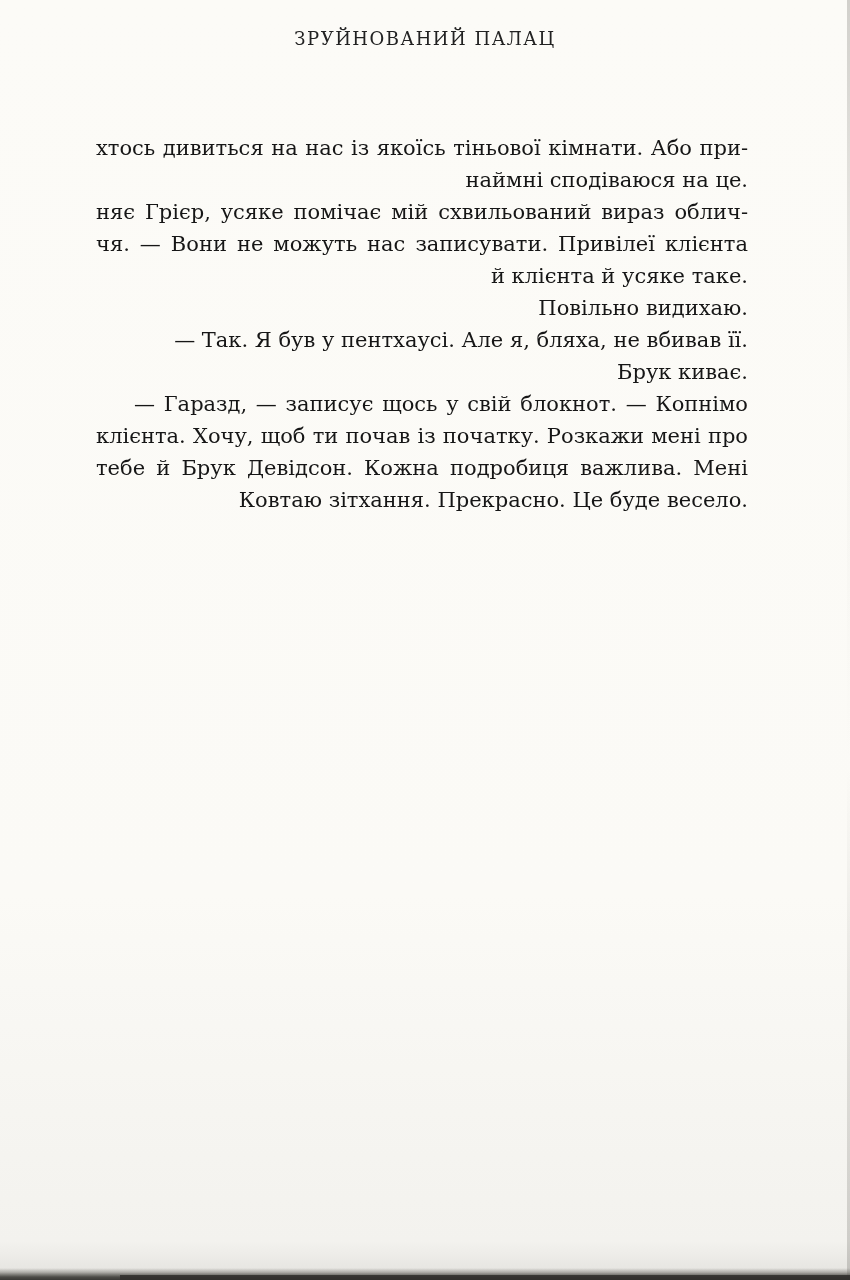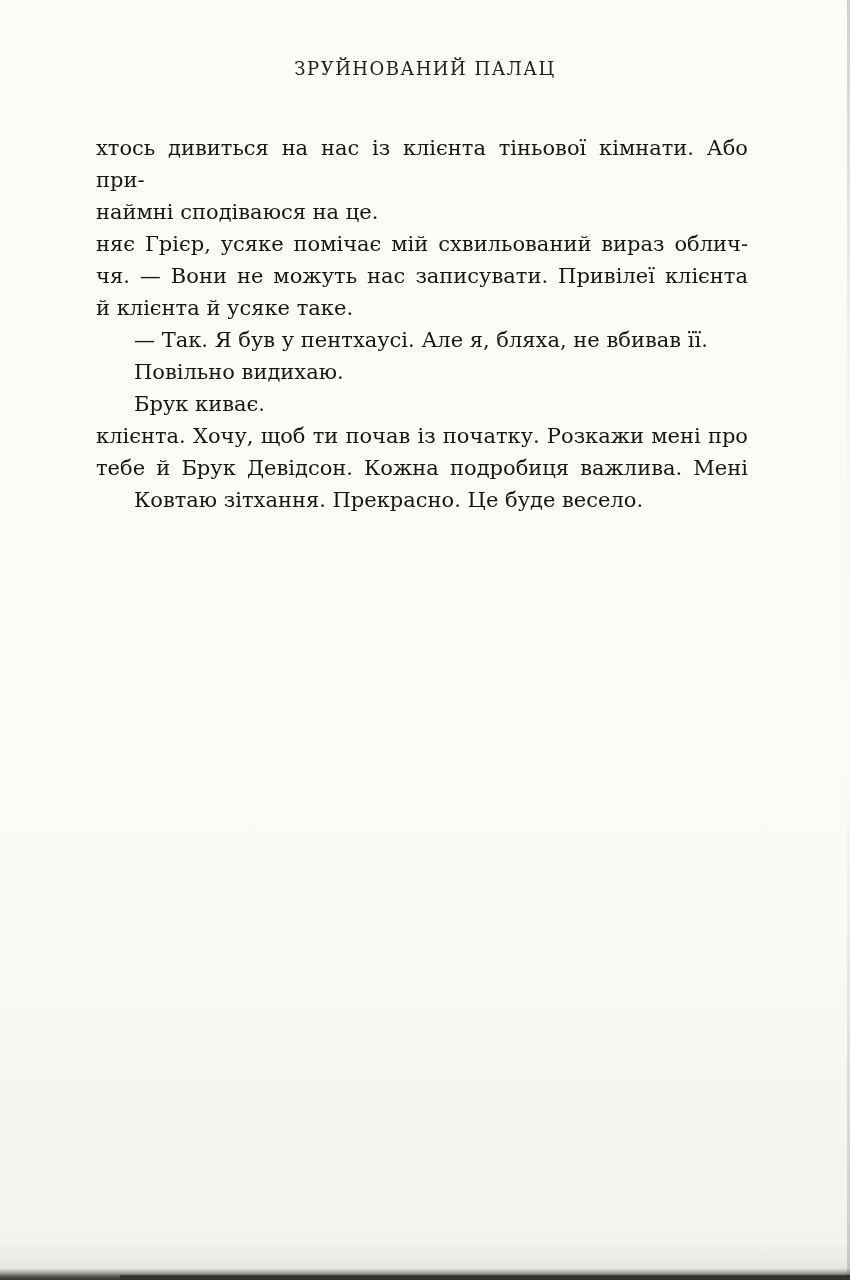--- a/index.html
+++ b/index.html
@@ -23,7 +23,7 @@
   }
   .page-header {
     margin: 0 auto;
-    padding-top: 58px;
+    padding-top: 28px;
     width: 650px;
     text-align: center;
     font-size: 18px;

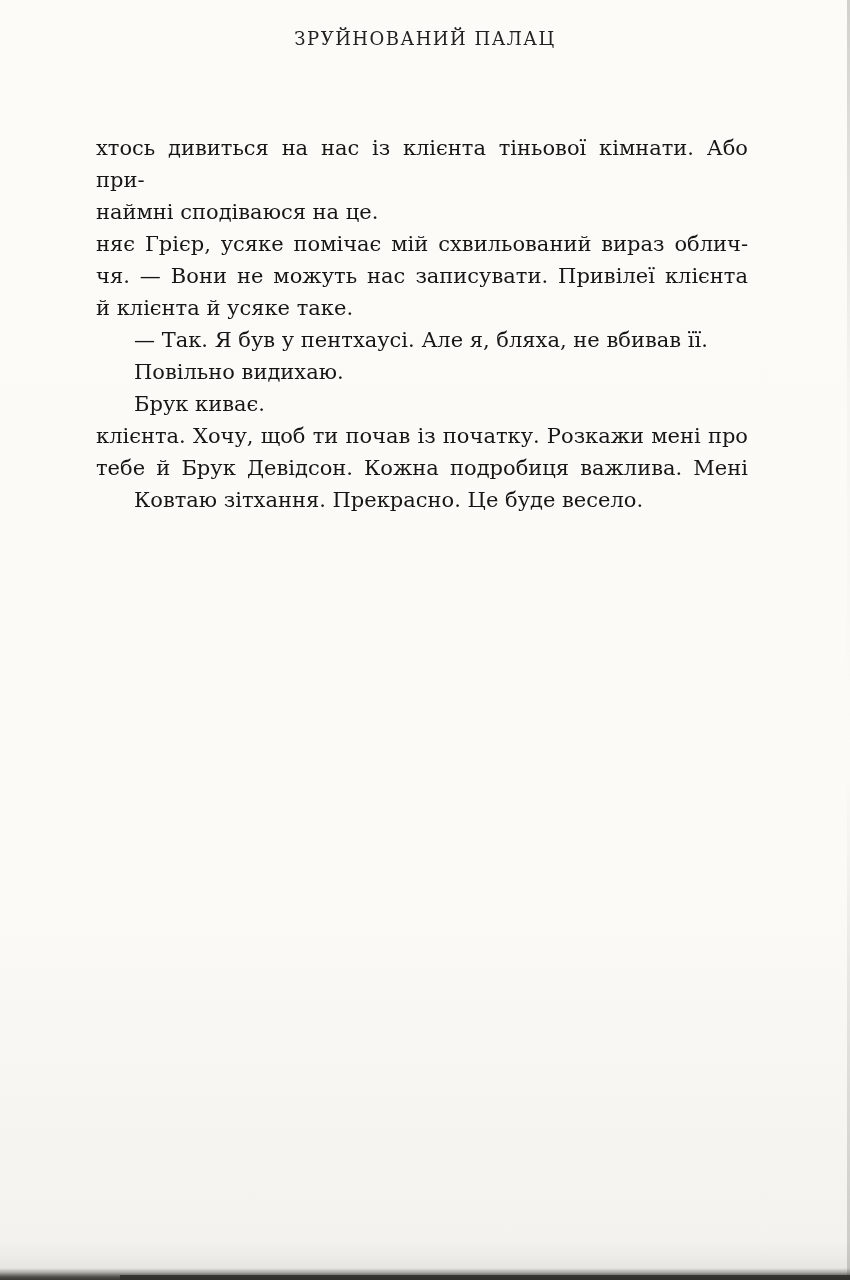--- a/index.html
+++ b/index.html
@@ -96,7 +96,7 @@
 
   <div class="text-block">
       <div class="paragraph">
-        <div class="line fill">хтось дивиться на нас із клієнта тіньової кімнати. Або при-</div>
+        <div class="line fill">хтось дивиться на нас із якоїсь тіньової кімнати. Або при-</div>
         <div class="line">наймні сподіваюся на це.</div>
       </div>
       <div class="paragraph">

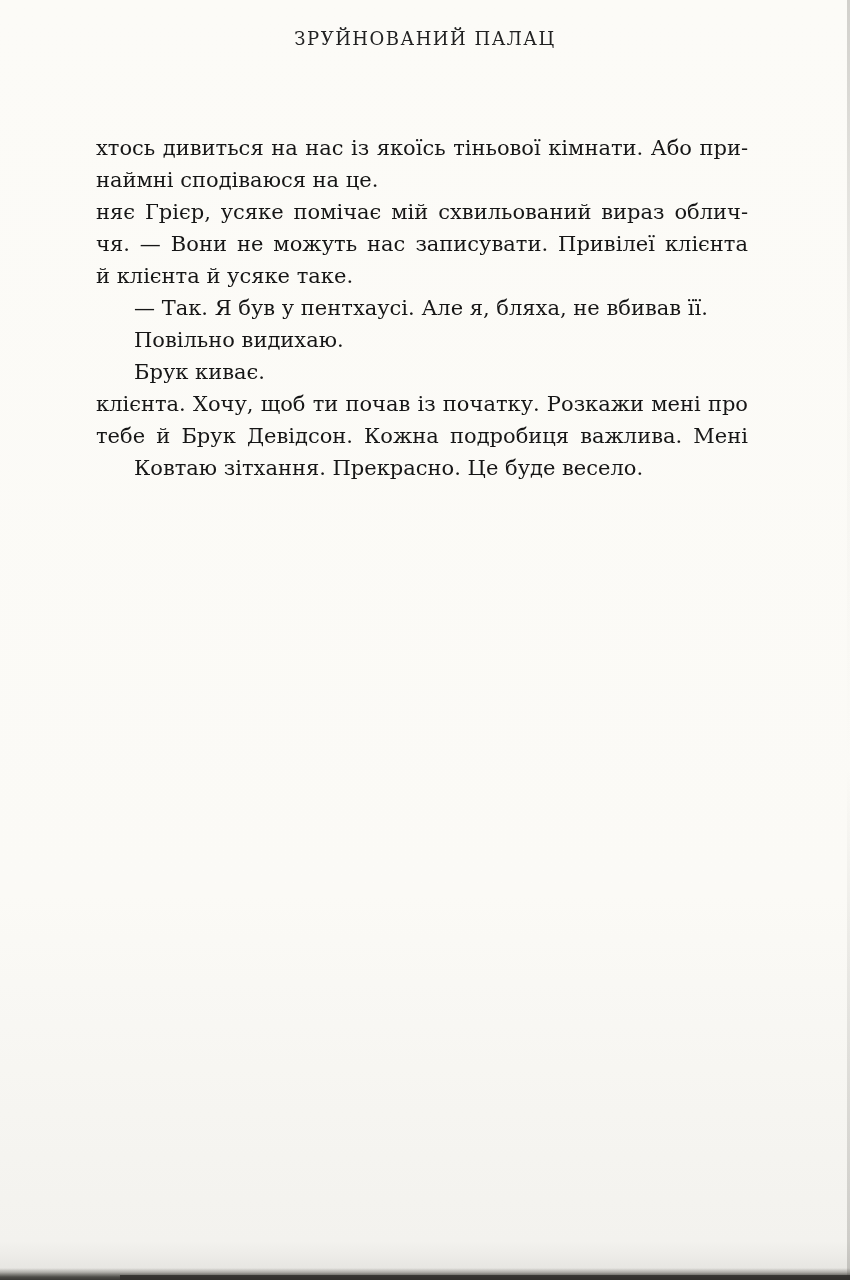--- a/index.html
+++ b/index.html
@@ -45,7 +45,7 @@
     font-size: 21px;
     line-height: 32px;
     white-space: normal;
-    text-align: left;
+    text-align: right;
     color: #161616;
   }
   

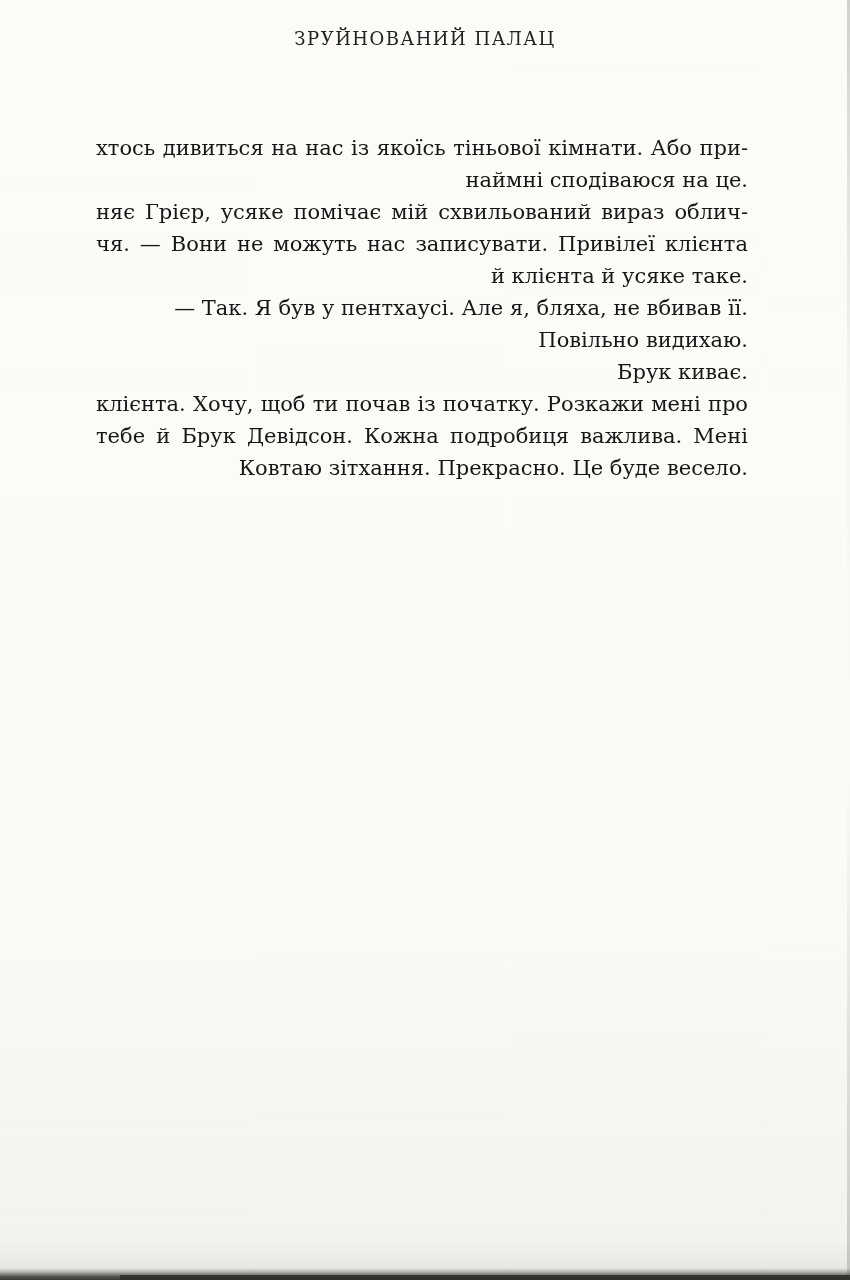--- a/index.html
+++ b/index.html
@@ -105,10 +105,10 @@
         <div class="line">й клієнта й усяке таке.</div>
       </div>
       <div class="paragraph">
-        <div class="line indent">— Так. Я був у пентхаусі. Але я, бляха, не вбивав її.</div>
+        <div class="line indent">Повільно видихаю.</div>
       </div>
       <div class="paragraph">
-        <div class="line indent">Повільно видихаю.</div>
+        <div class="line indent">— Так. Я був у пентхаусі. Але я, бляха, не вбивав її.</div>
       </div>
       <div class="paragraph">
         <div class="line indent">Брук киває.</div>

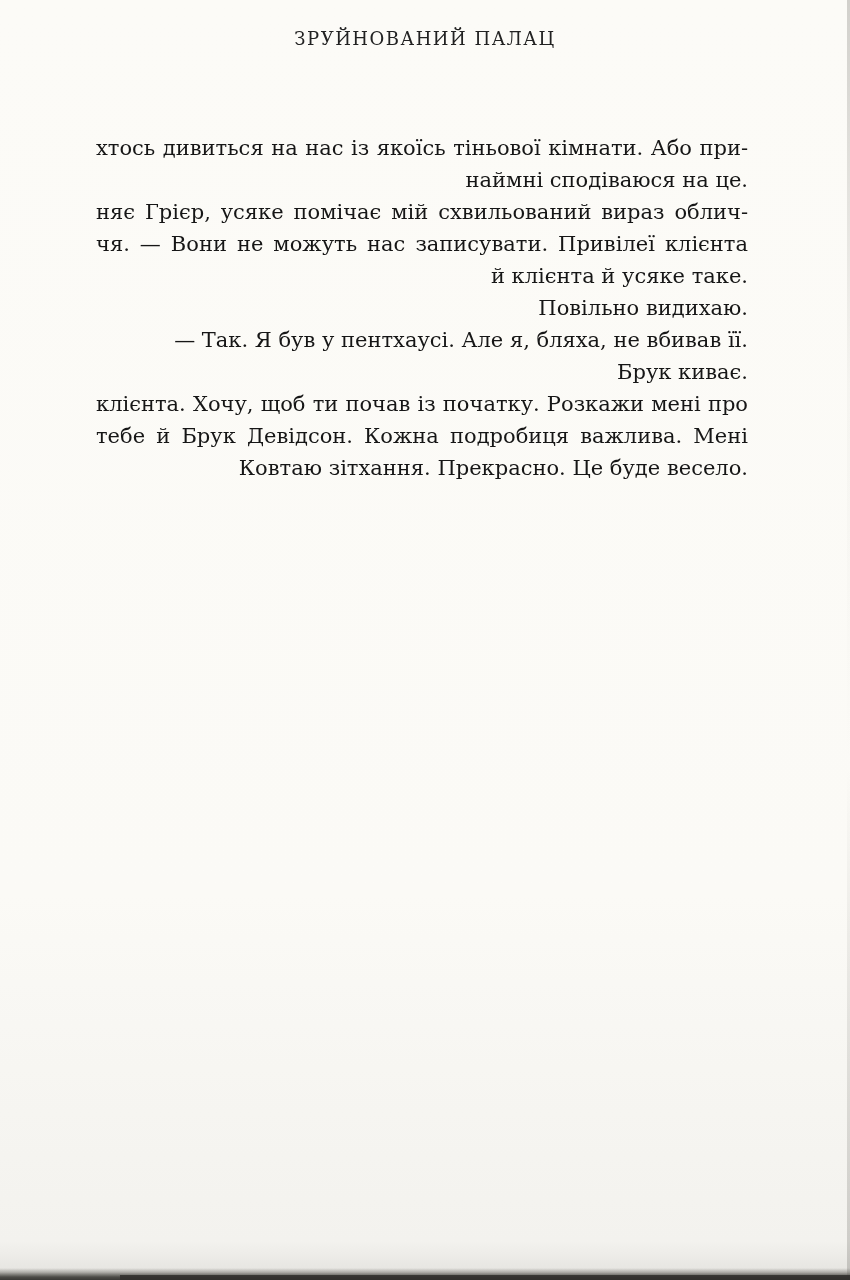--- a/index.html
+++ b/index.html
@@ -114,6 +114,7 @@
         <div class="line indent">Брук киває.</div>
       </div>
       <div class="paragraph">
+        <div class="line fill indent">— Гаразд, — записує щось у свій блокнот. — Копнімо</div>
         <div class="line fill">клієнта. Хочу, щоб ти почав із початку. Розкажи мені про</div>
         <div class="line fill">тебе й Брук Девідсон. Кожна подробиця важлива. Мені</div>
       </div>

